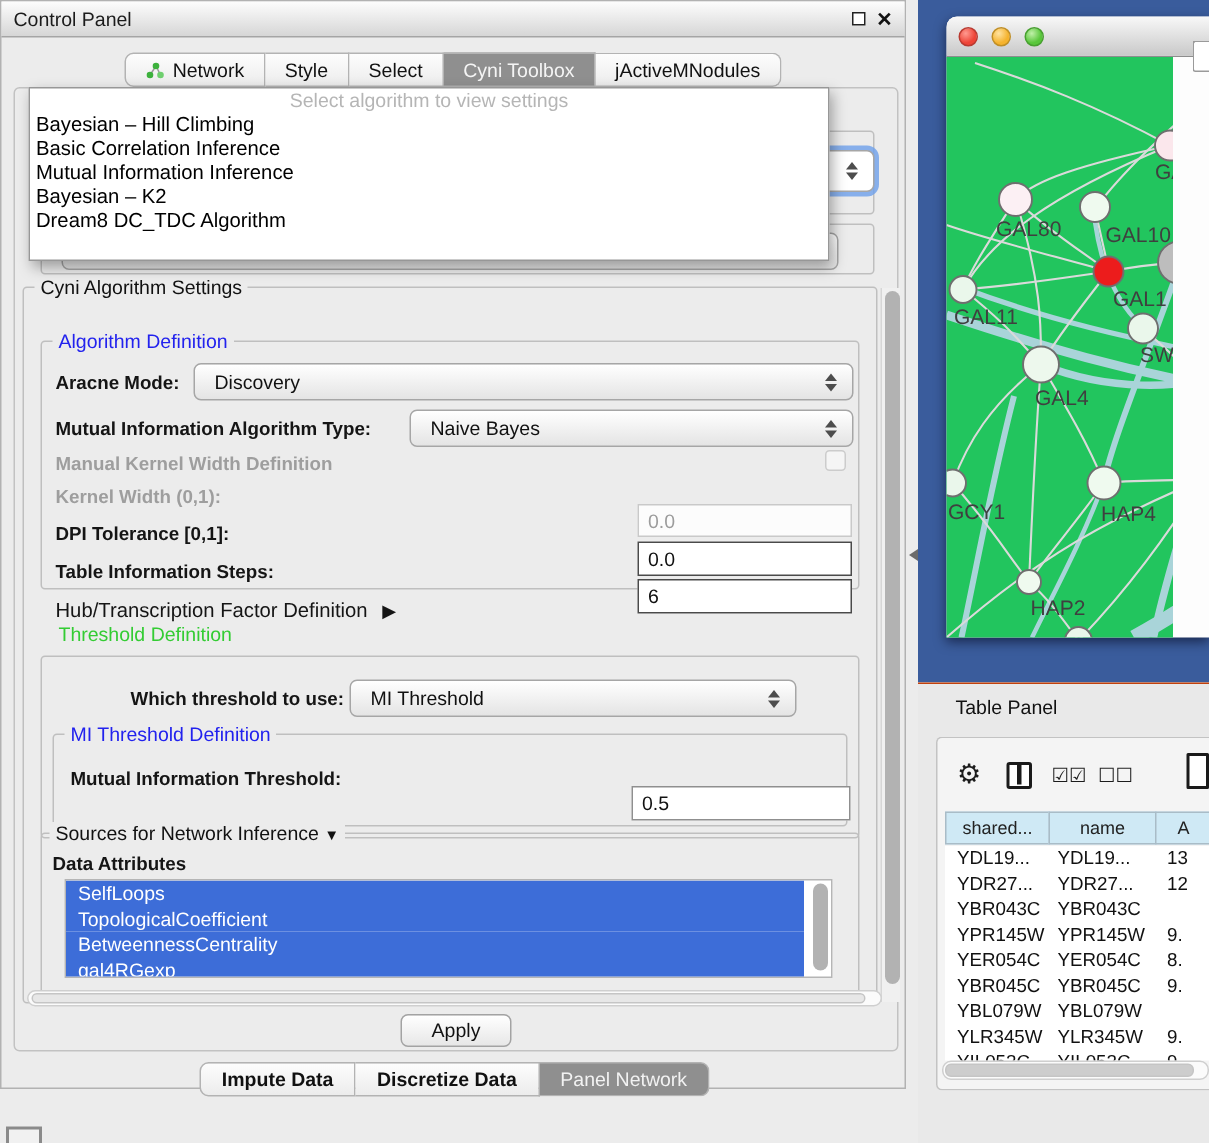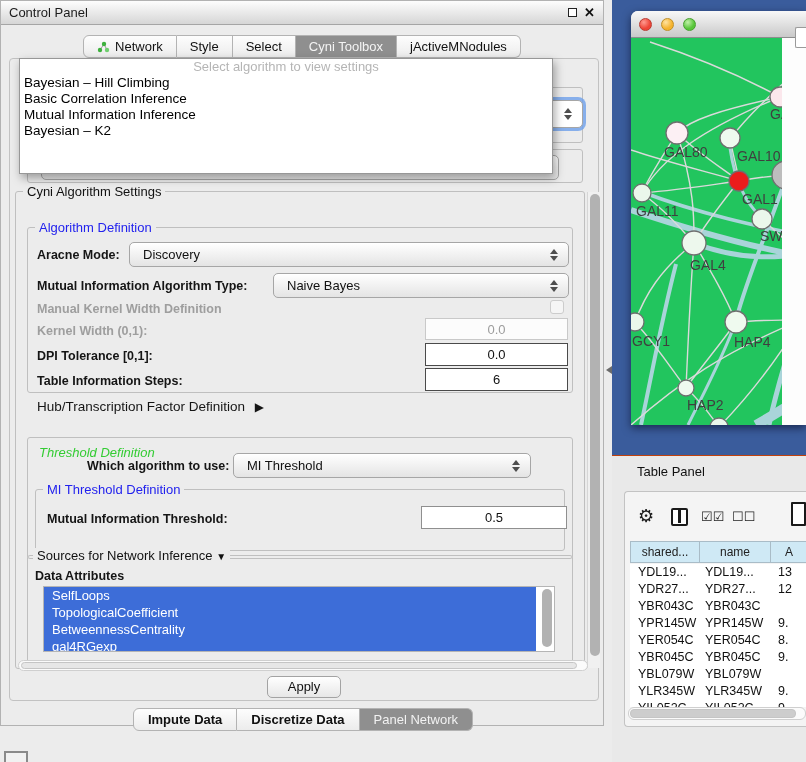--- a/index.html
+++ b/index.html
@@ -259,6 +259,7 @@
       <div class="item">Basic Correlation Inference</div>
       <div class="item">Mutual Information Inference</div>
       <div class="item">Bayesian – K2</div>
+      <div class="item">Dream8 DC_TDC Algorithm</div>
     </div>
 
     <div class="group" style="left:14px; top:190px; width:570px; height:478px;"></div>

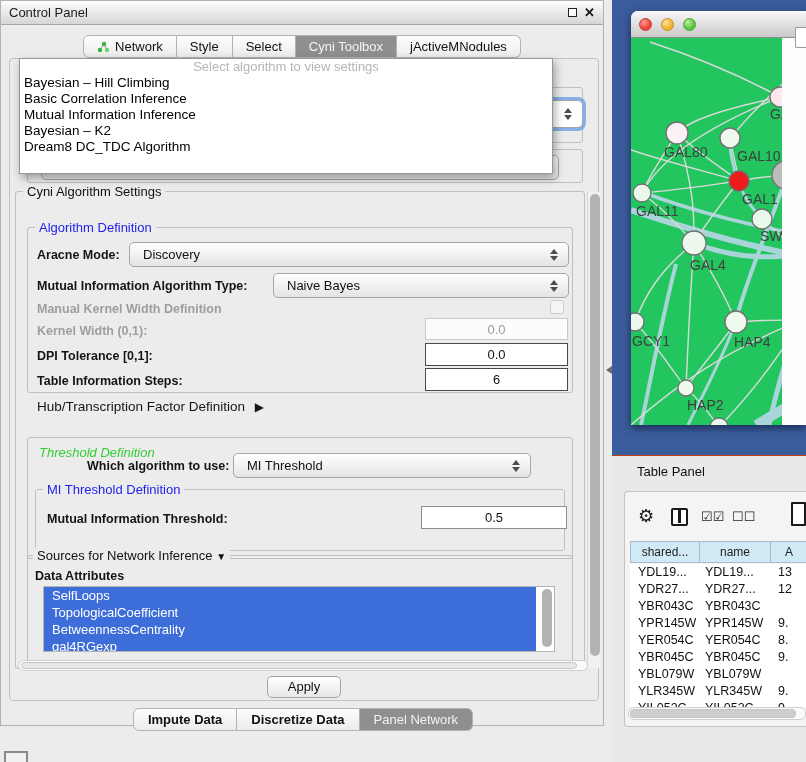--- a/index.html
+++ b/index.html
@@ -47,7 +47,7 @@
            border-right:4.5px solid transparent; border-top:5px solid #4d4d4d; }
 
   .tin { position:absolute; background:#fff; border:1.5px solid #4a4a4a; font-size:13px; color:#111;
-         text-align:center; padding:0 6px; font-family:"Liberation Sans", sans-serif; }
+         text-align:left; padding:0 6px; font-family:"Liberation Sans", sans-serif;margin-top:18px; }
   .tin.dis { border:1px solid #c9c9c9; color:#9c9c9c; background:#fcfcfc; }
 
   .chk { position:absolute; width:14px; height:14px; border:1px solid #cccccc; border-radius:3px; background:#f5f5f5; }

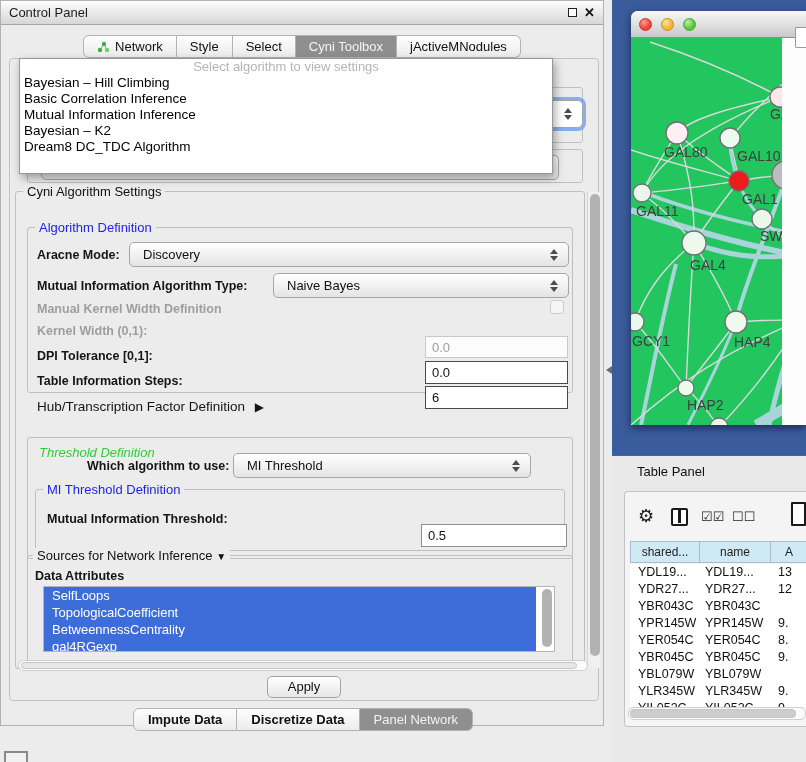--- a/index.html
+++ b/index.html
@@ -302,7 +302,7 @@
     </div>
 
     <div class="group" style="left:26px; top:436px; width:546px; height:122px;"></div>
-    <div class="glabel green" style="left:34px; top:444px;font-style:italic;">Threshold Definition</div>
+    <div class="glabel green" style="left:34px; top:414px;">Threshold Definition</div>
 
     <div class="lbl" style="left:86px; top:458px;">Which algorithm to use:</div>
     <div class="combo" style="left:232px; top:452px; width:298px; height:25px;">

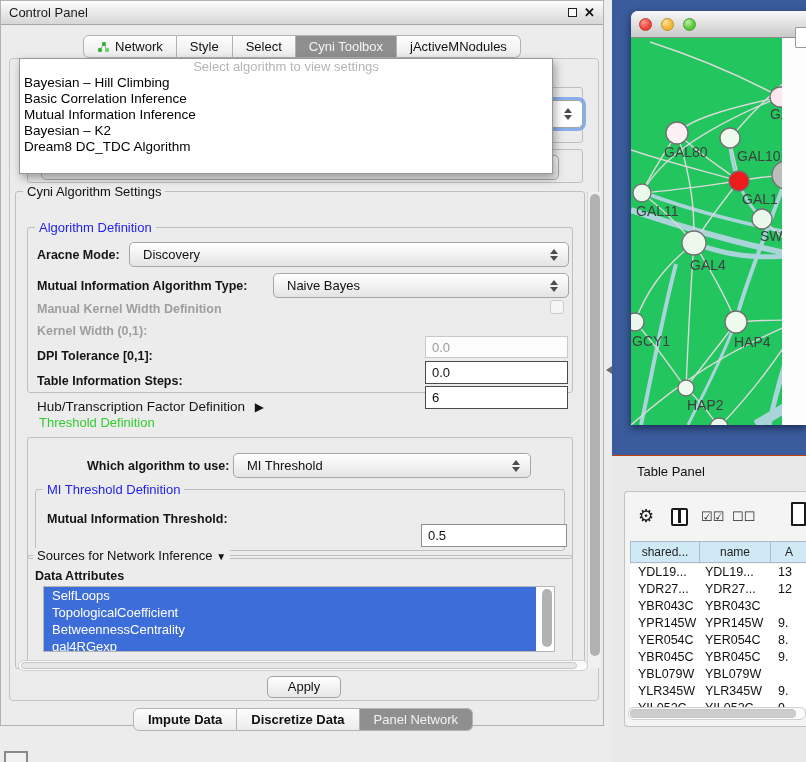--- a/index.html
+++ b/index.html
@@ -304,7 +304,7 @@
     <div class="group" style="left:26px; top:436px; width:546px; height:122px;"></div>
     <div class="glabel green" style="left:34px; top:414px;">Threshold Definition</div>
 
-    <div class="lbl" style="left:86px; top:458px;">Which algorithm to use:</div>
+    <div class="lbl" style="left:86px; top:458px;">Which threshold to use:</div>
     <div class="combo" style="left:232px; top:452px; width:298px; height:25px;">
       <span>MI Threshold</span>
       <span class="stepper"></span>

